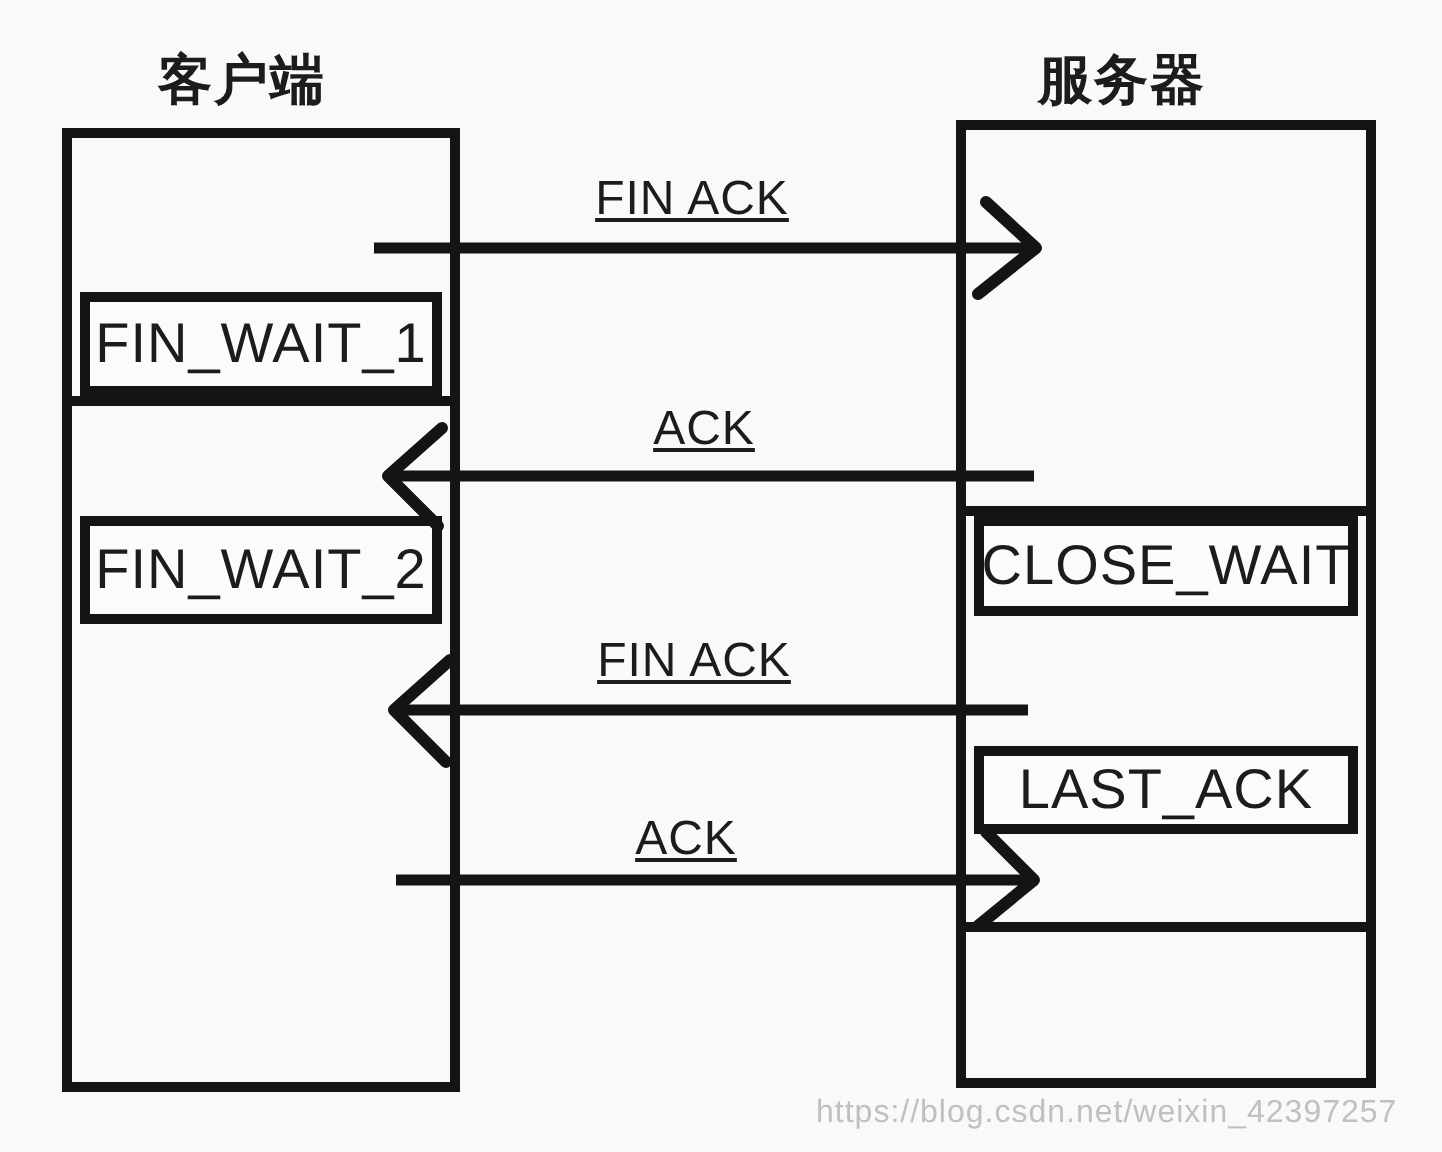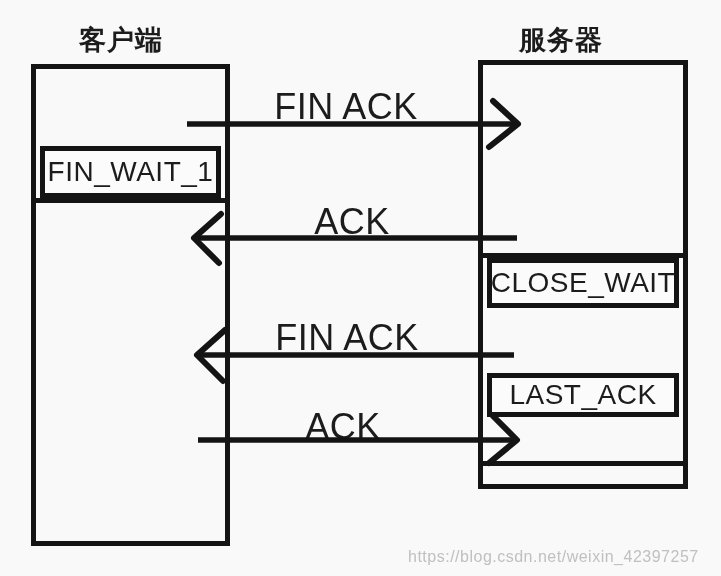--- a/index.html
+++ b/index.html
@@ -76,11 +76,12 @@
   }
   .msg-label{
     position:absolute;
-    font-size:36px;
+    font-size:24px;
     letter-spacing:0.5px;
     transform:translateX(-50%);
     white-space:nowrap;
     z-index:4;
+    text-decoration:underline;
   }
   .m1{left:346px;top:86px;}
   .m2{left:352px;top:201px;}

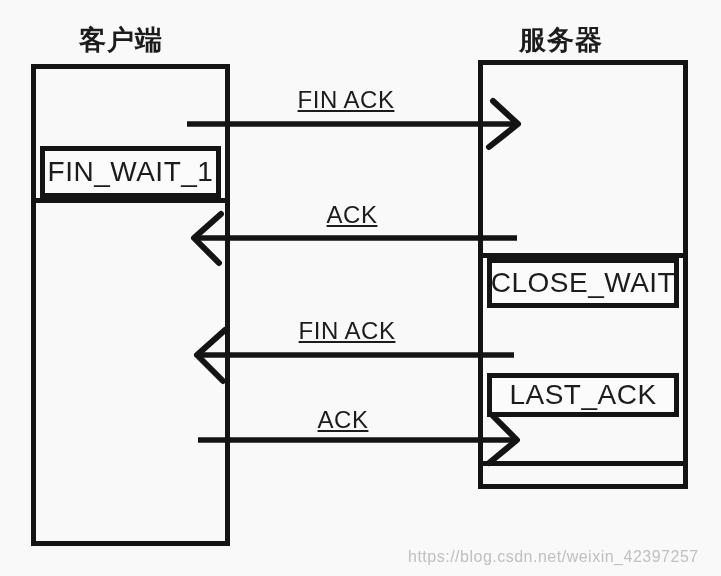--- a/index.html
+++ b/index.html
@@ -123,6 +123,11 @@
     </div>
     <div class="divider"></div>
     <div class="sec c-s3"></div>
+    <div class="sec c-s4">
+      <div class="state-box">
+        <span>FIN_WAIT_2</span>
+      </div>
+    </div>
     <div class="sec c-s5"></div>
     <div class="sec c-s7"></div>
   </div>

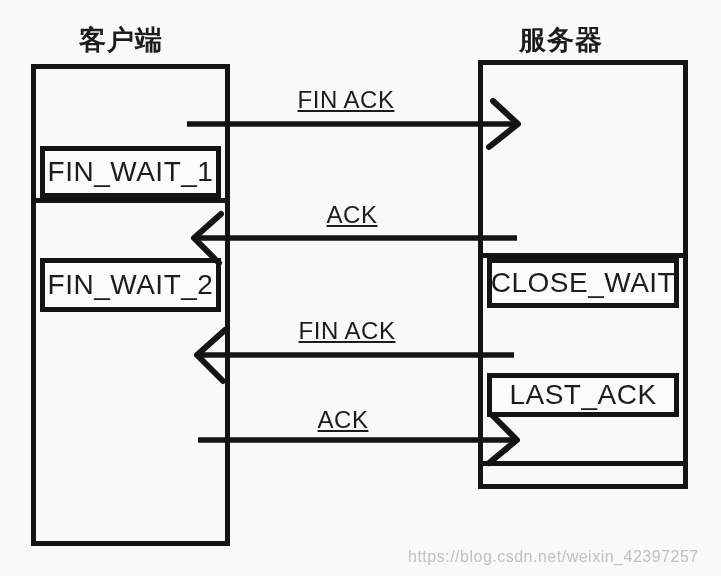--- a/index.html
+++ b/index.html
@@ -34,7 +34,7 @@
     flex-direction:column;
   }
   .client-col{left:31px;top:64px;width:199px;height:482px;}
-  .server-col{left:478px;top:60px;width:210px;height:429px;}
+  .server-col{left:478px;top:60px;width:210px;height:484px;}
 
   .sec{flex:0 0 auto;box-sizing:border-box;}
   .divider{flex:0 0 auto;height:5px;background:#141414;}

